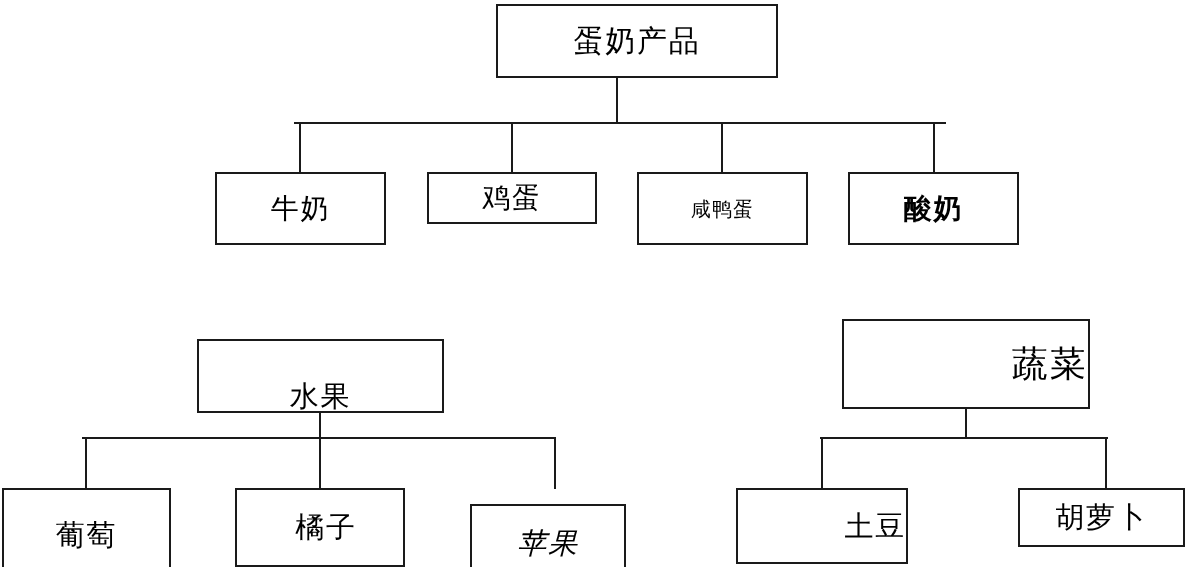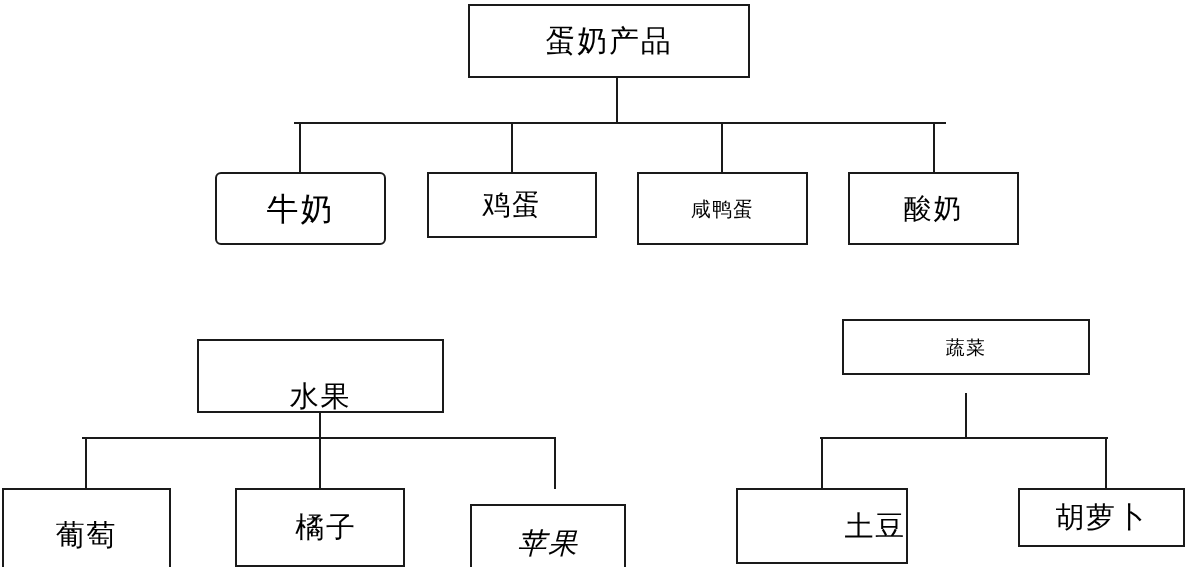--- a/index.html
+++ b/index.html
@@ -41,7 +41,7 @@
   .edge-h { height: 2px; }
 
   
-  .n-root      { left: 468px; top: 4px;   width: 282px; height: 74px; font-size: 30px; }
+  .n-root      { left: 496px; top: 4px;   width: 282px; height: 74px; font-size: 30px; }
   .n-milk      { left: 215px; top: 172px; width: 171px; height: 73px; font-size: 32px; border-radius: 6px; }
   .n-egg       { left: 427px; top: 172px; width: 170px; height: 66px; font-size: 28px; }
   .n-saltegg   { left: 637px; top: 172px; width: 171px; height: 73px; font-size: 20px; }

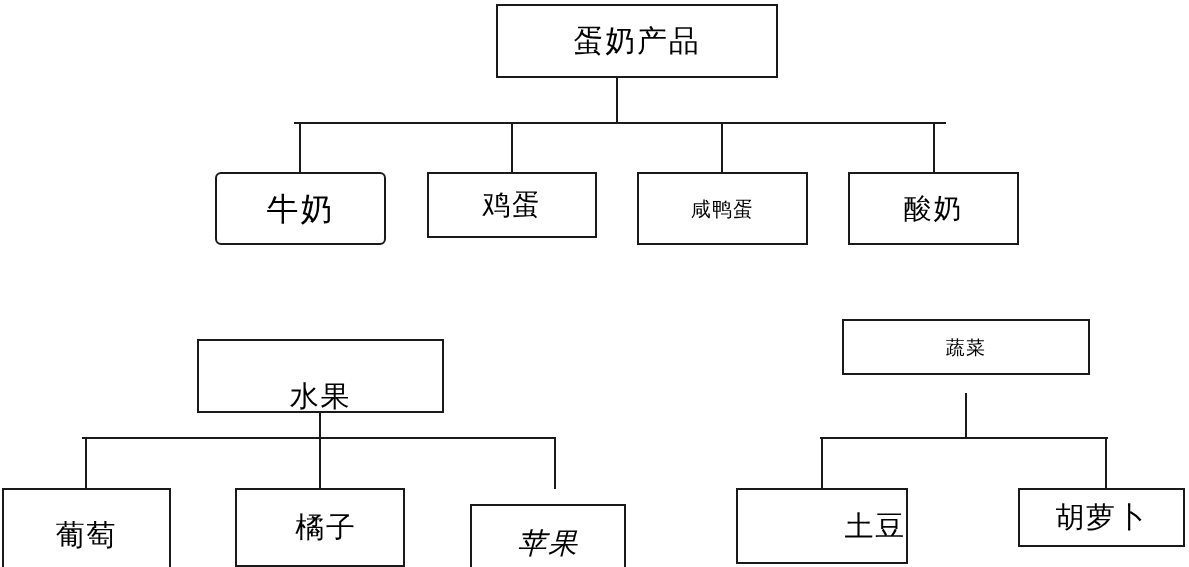--- a/index.html
+++ b/index.html
@@ -42,7 +42,7 @@
 
   
   .n-root      { left: 496px; top: 4px;   width: 282px; height: 74px; font-size: 30px; }
-  .n-milk      { left: 215px; top: 172px; width: 171px; height: 73px; font-size: 32px; border-radius: 6px; }
+  .n-milk      { left: 215px; top: 172px; width: 171px; height: 73px; font-size: 28px; }
   .n-egg       { left: 427px; top: 172px; width: 170px; height: 66px; font-size: 28px; }
   .n-saltegg   { left: 637px; top: 172px; width: 171px; height: 73px; font-size: 20px; }
   .n-yogurt    { left: 848px; top: 172px; width: 171px; height: 73px; font-size: 28px; }

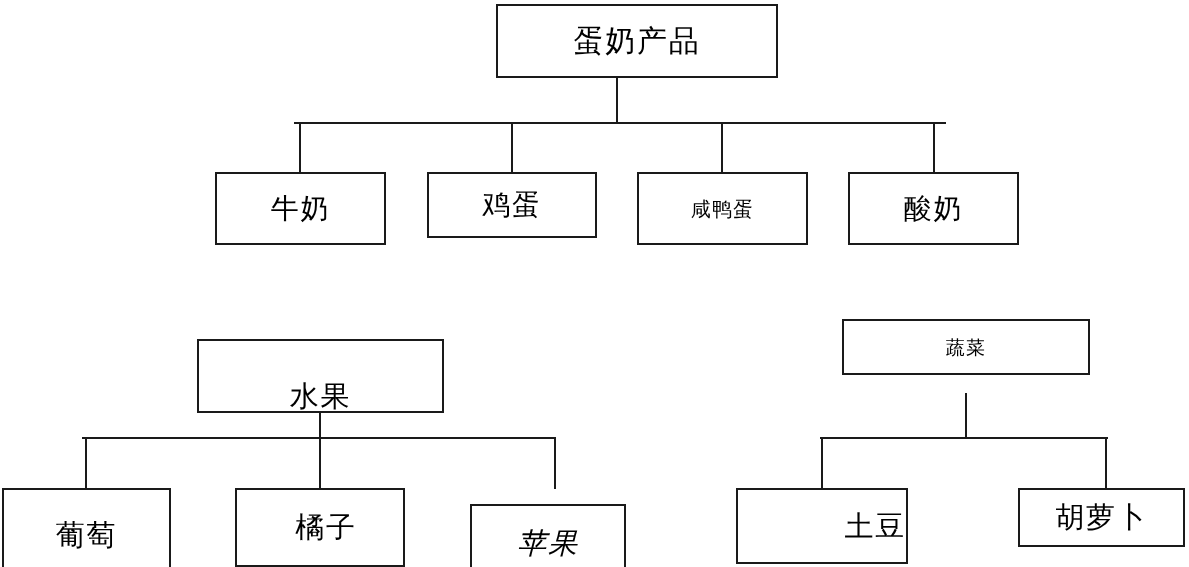--- a/index.html
+++ b/index.html
@@ -43,7 +43,7 @@
   
   .n-root      { left: 496px; top: 4px;   width: 282px; height: 74px; font-size: 30px; }
   .n-milk      { left: 215px; top: 172px; width: 171px; height: 73px; font-size: 28px; }
-  .n-egg       { left: 427px; top: 172px; width: 170px; height: 66px; font-size: 28px; }
+  .n-egg       { left: 427px; top: 172px; width: 170px; height: 52px; font-size: 28px; }
   .n-saltegg   { left: 637px; top: 172px; width: 171px; height: 73px; font-size: 20px; }
   .n-yogurt    { left: 848px; top: 172px; width: 171px; height: 73px; font-size: 28px; }
 

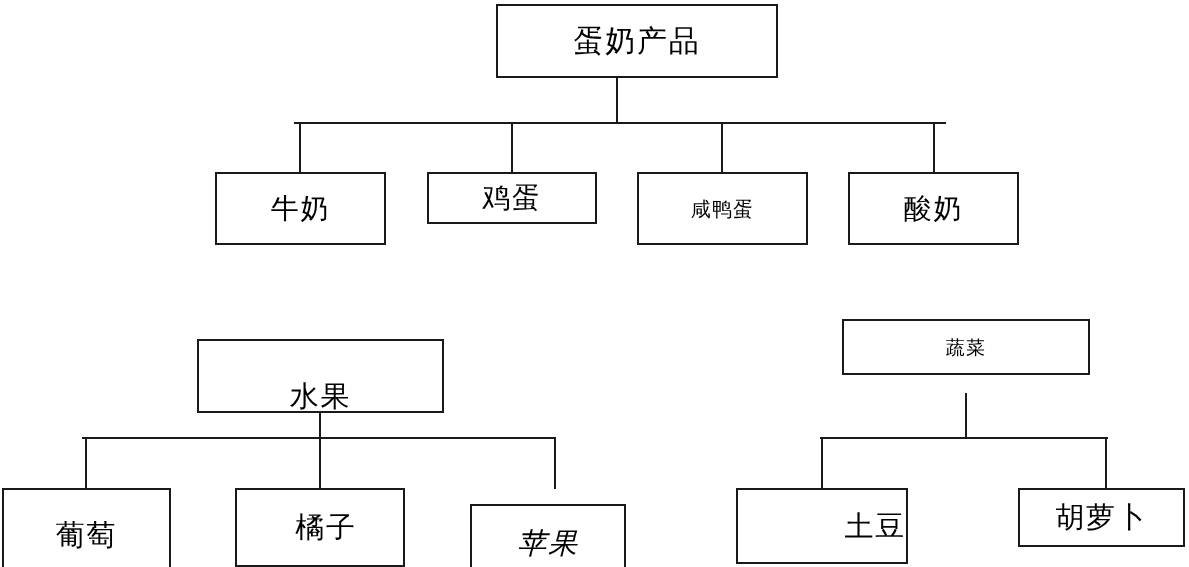--- a/index.html
+++ b/index.html
@@ -45,7 +45,7 @@
   .n-milk      { left: 215px; top: 172px; width: 171px; height: 73px; font-size: 28px; }
   .n-egg       { left: 427px; top: 172px; width: 170px; height: 52px; font-size: 28px; }
   .n-saltegg   { left: 637px; top: 172px; width: 171px; height: 73px; font-size: 20px; }
-  .n-yogurt    { left: 848px; top: 172px; width: 171px; height: 73px; font-size: 28px; }
+  .n-yogurt    { left: 848px; top: 172px; width: 171px; height: 73px; font-size: 28px; font-weight: bold; }
 
   .e1-stem     { left: 616px; top: 78px;  height: 46px; }
   .e1-bar      { left: 294px; top: 122px; width: 652px; }

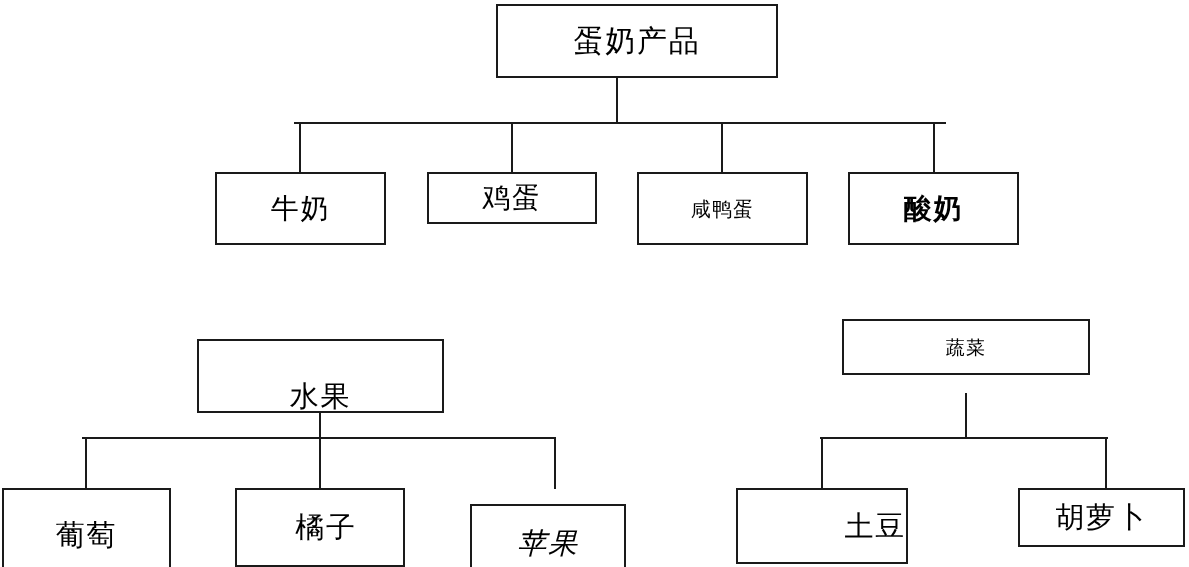--- a/index.html
+++ b/index.html
@@ -67,7 +67,7 @@
   .e2-d3       { left: 554px; top: 437px; height: 52px; }
 
   
-  .n-veg       { left: 842px;  top: 319px; width: 248px; height: 56px; font-size: 19px; }
+  .n-veg       { left: 842px;  top: 319px; width: 248px; height: 90px; font-size: 36px; justify-content: flex-end; }
   .n-potato    { left: 736px;  top: 488px; width: 172px; height: 76px; font-size: 29px; justify-content: flex-end; }
   .n-carrot    { left: 1018px; top: 488px; width: 167px; height: 59px; font-size: 29px; }
 

